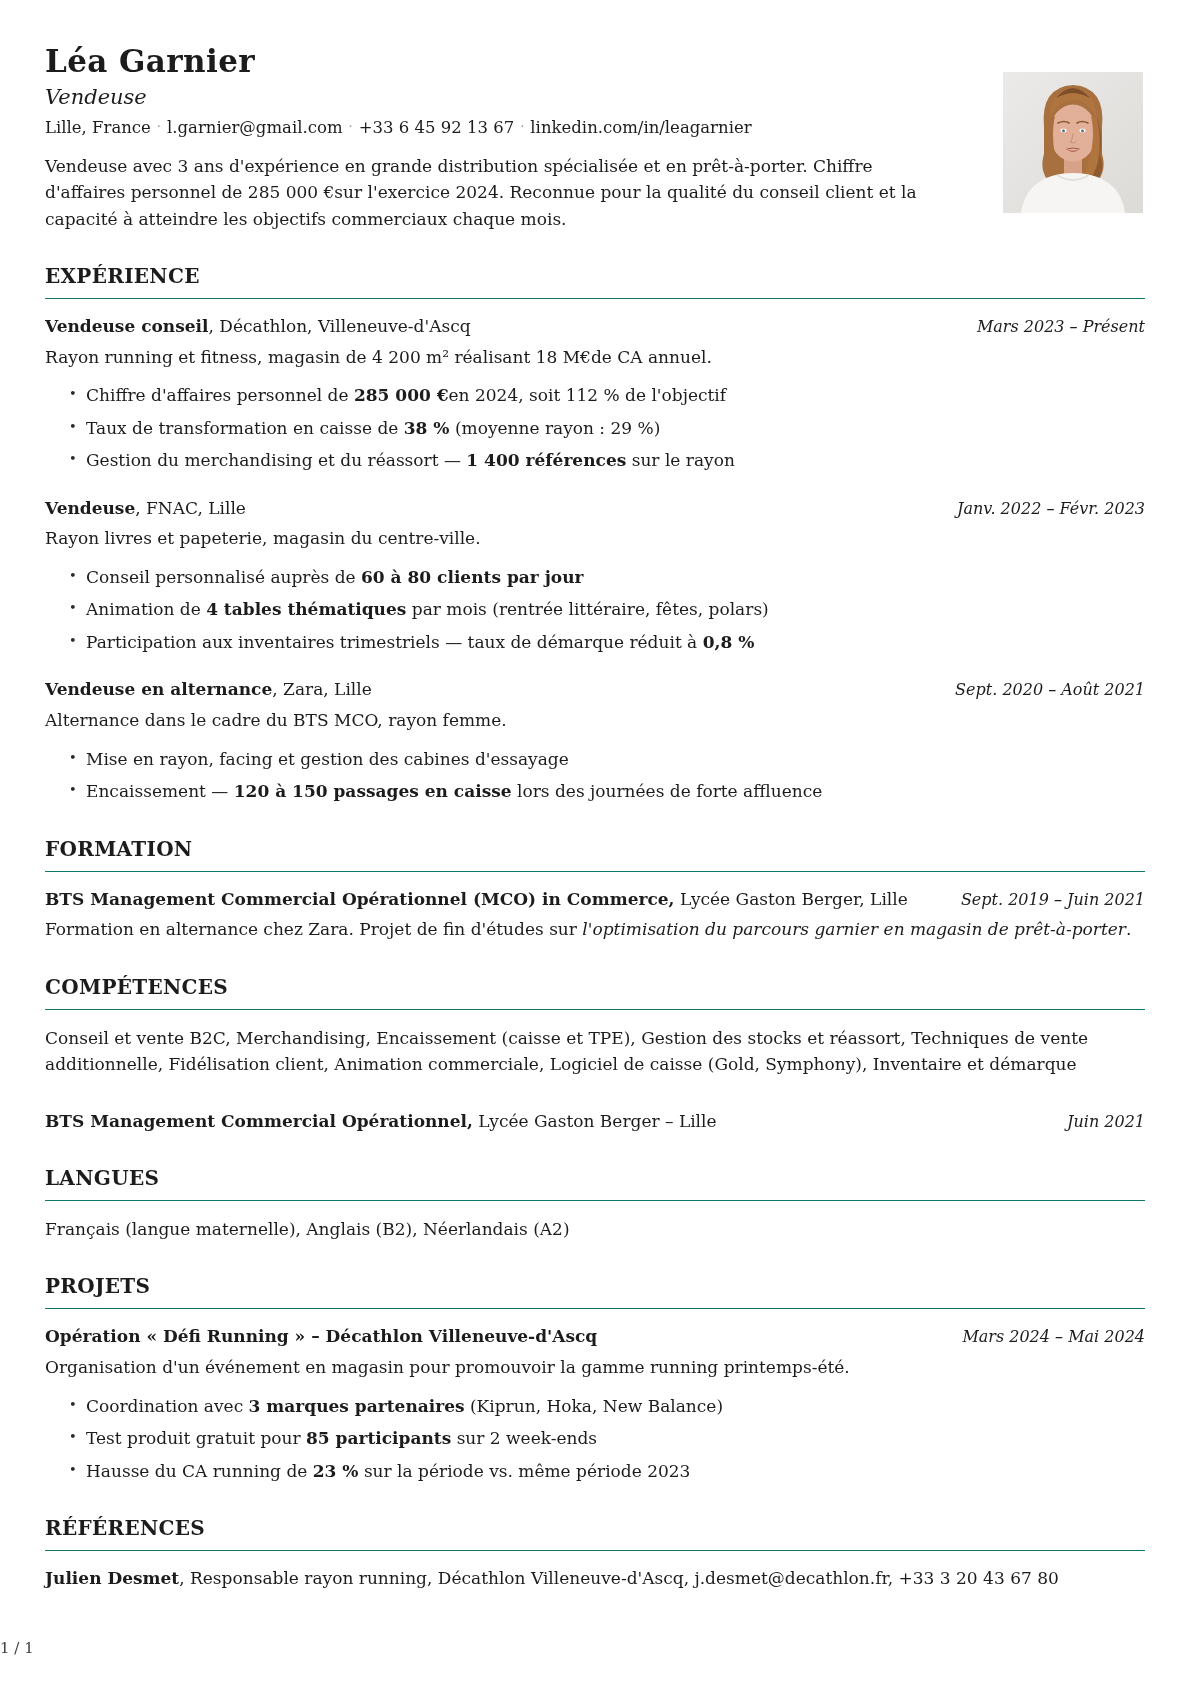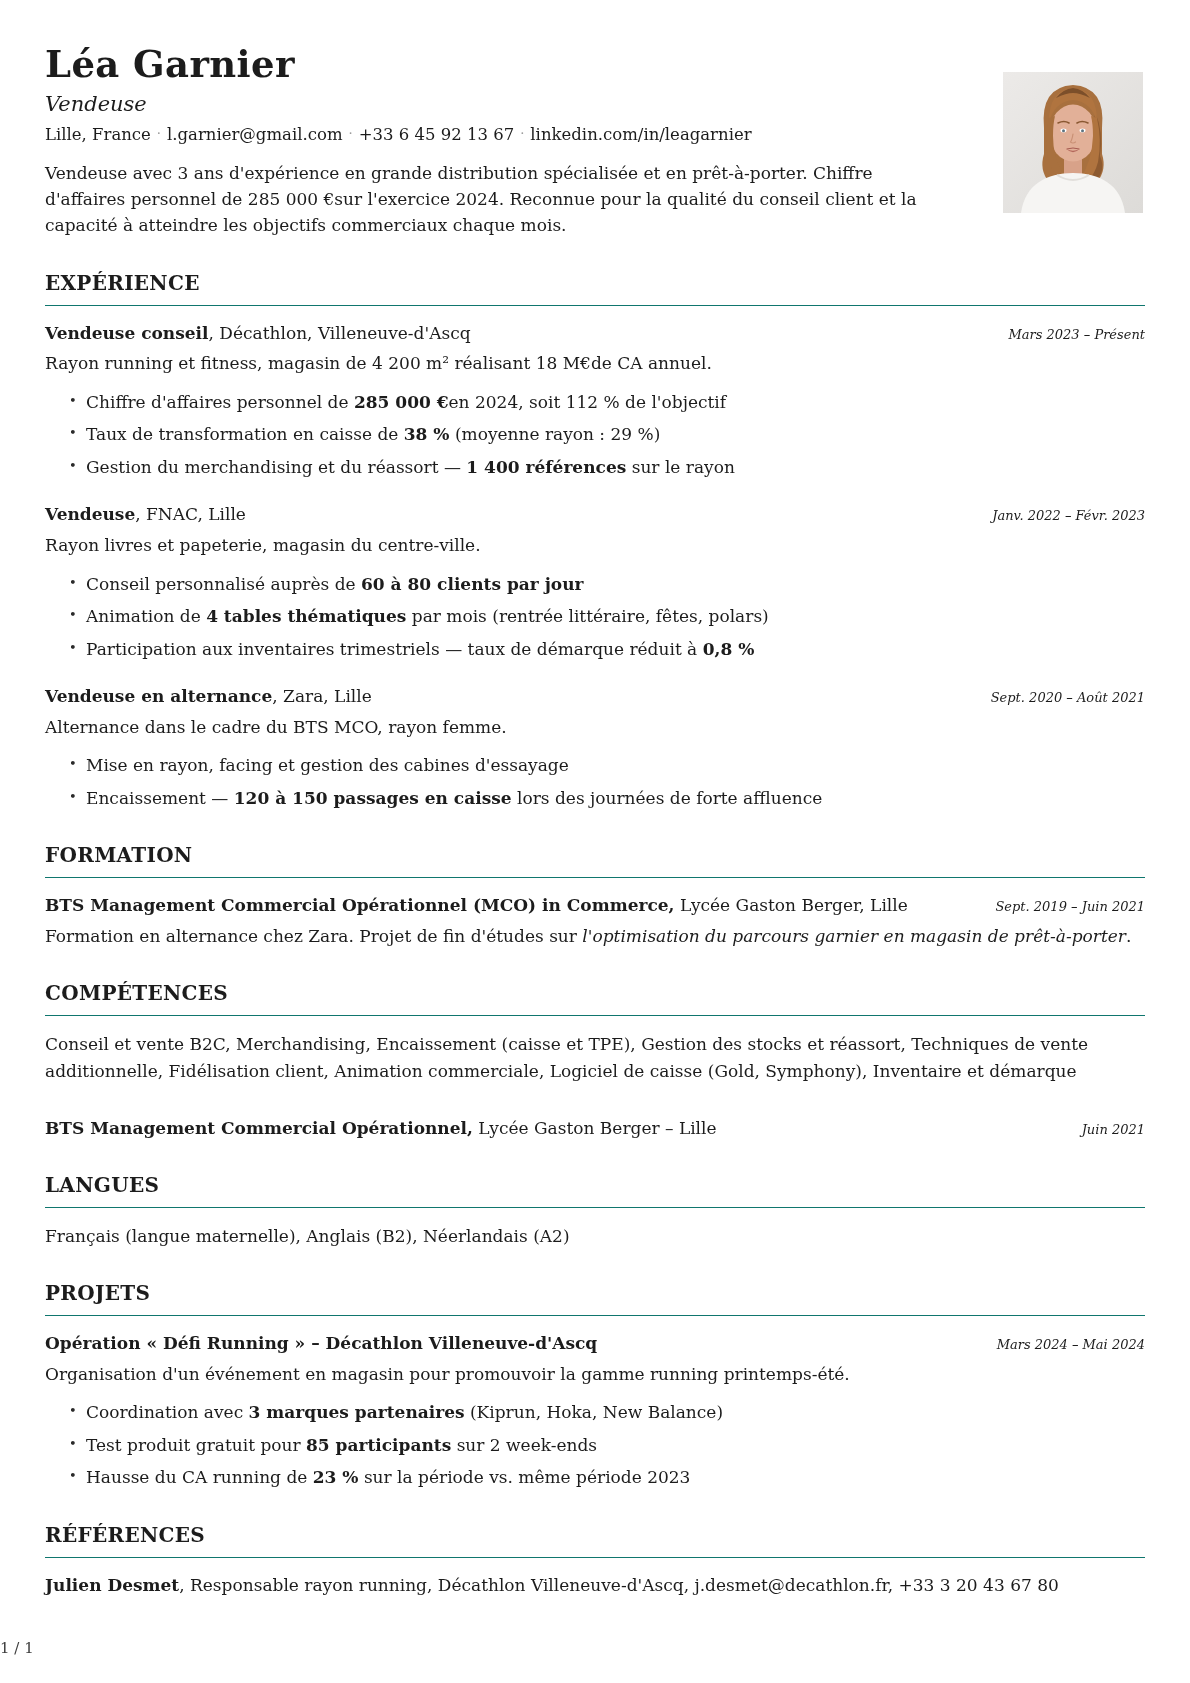--- a/index.html
+++ b/index.html
@@ -16,7 +16,7 @@
   .page { padding: 44px 45px 0 45px; position: relative; }
 
   
-  .name { font-size: 37px; font-weight: bold; letter-spacing: 0.4px; line-height: 1.1; }
+  .name { font-size: 31px; font-weight: bold; letter-spacing: 0.4px; line-height: 1.1; }
   .role { font-style: italic; font-size: 21px; margin-top: 7px; }
   .contact { margin-top: 9px; font-size: 16.5px; }
   .sep { color: #9a9a9a; margin: 0 6px; font-size: 13px; vertical-align: 2px; }

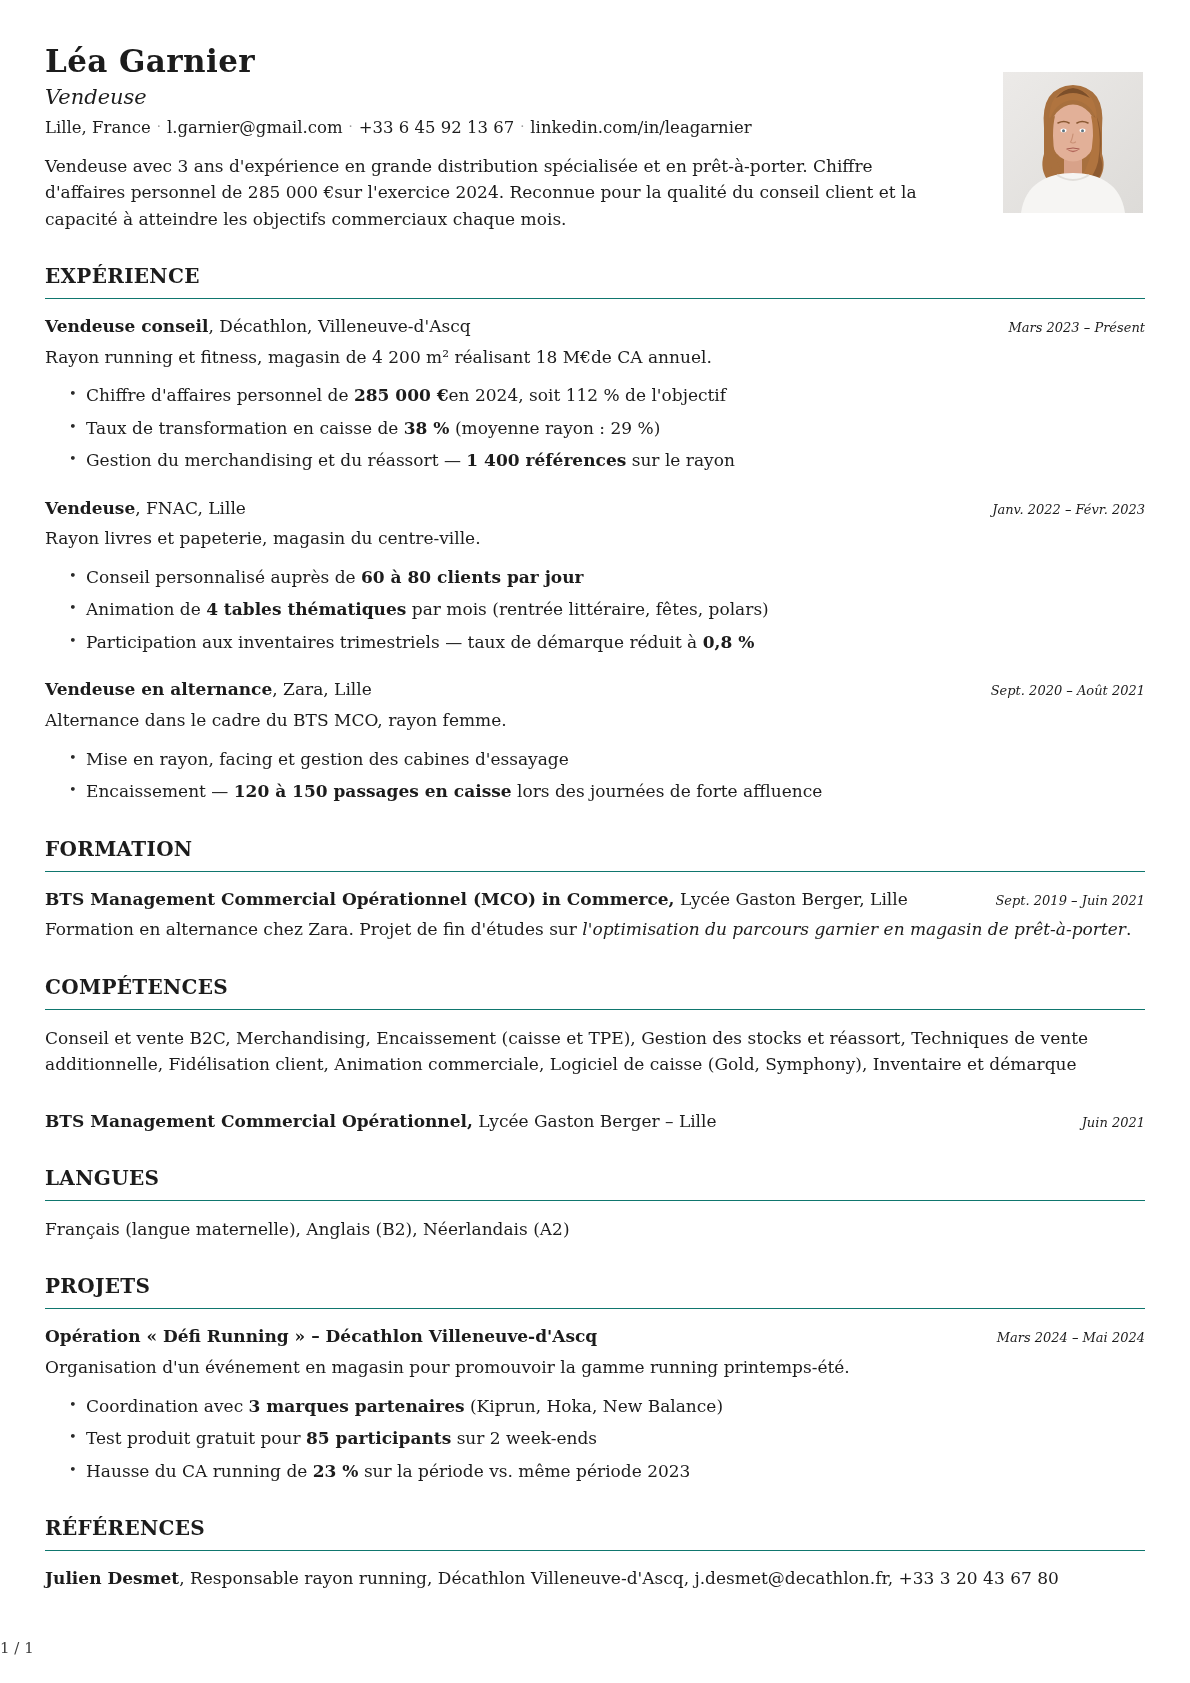--- a/index.html
+++ b/index.html
@@ -38,7 +38,7 @@
   .entry-head { display: flex; justify-content: space-between; align-items: baseline; }
   .entry-title { line-height: 1.45; padding-right: 20px; }
   .entry-title strong { font-weight: bold; }
-  .entry-date { font-style: italic; font-size: 13px; white-space: nowrap; color: #1c1c1c; }
+  .entry-date { font-style: italic; font-size: 16px; white-space: nowrap; color: #1c1c1c; }
   .entry-sub { margin-top: 6px; line-height: 1.5; }
 
   ul.bullets { margin: 13px 0 0 0; padding: 0 0 0 24px; list-style: none; }

